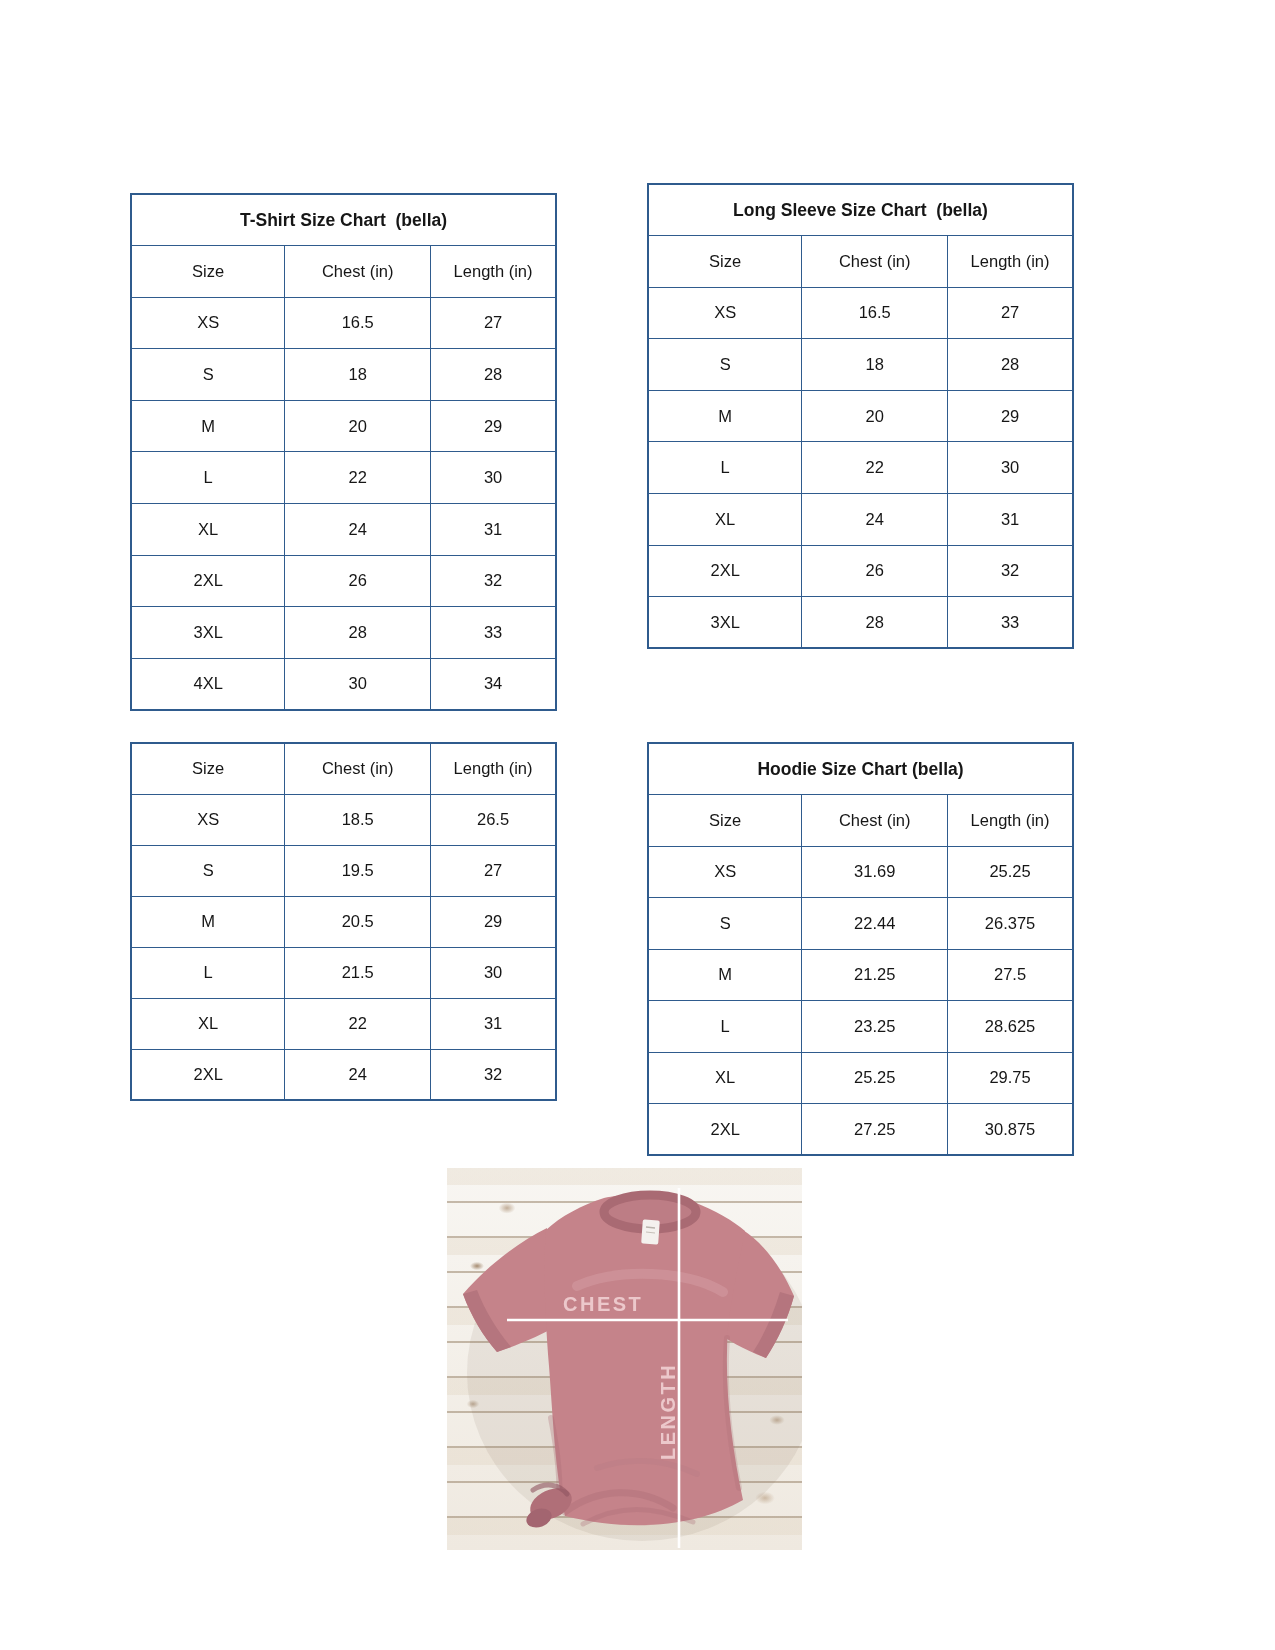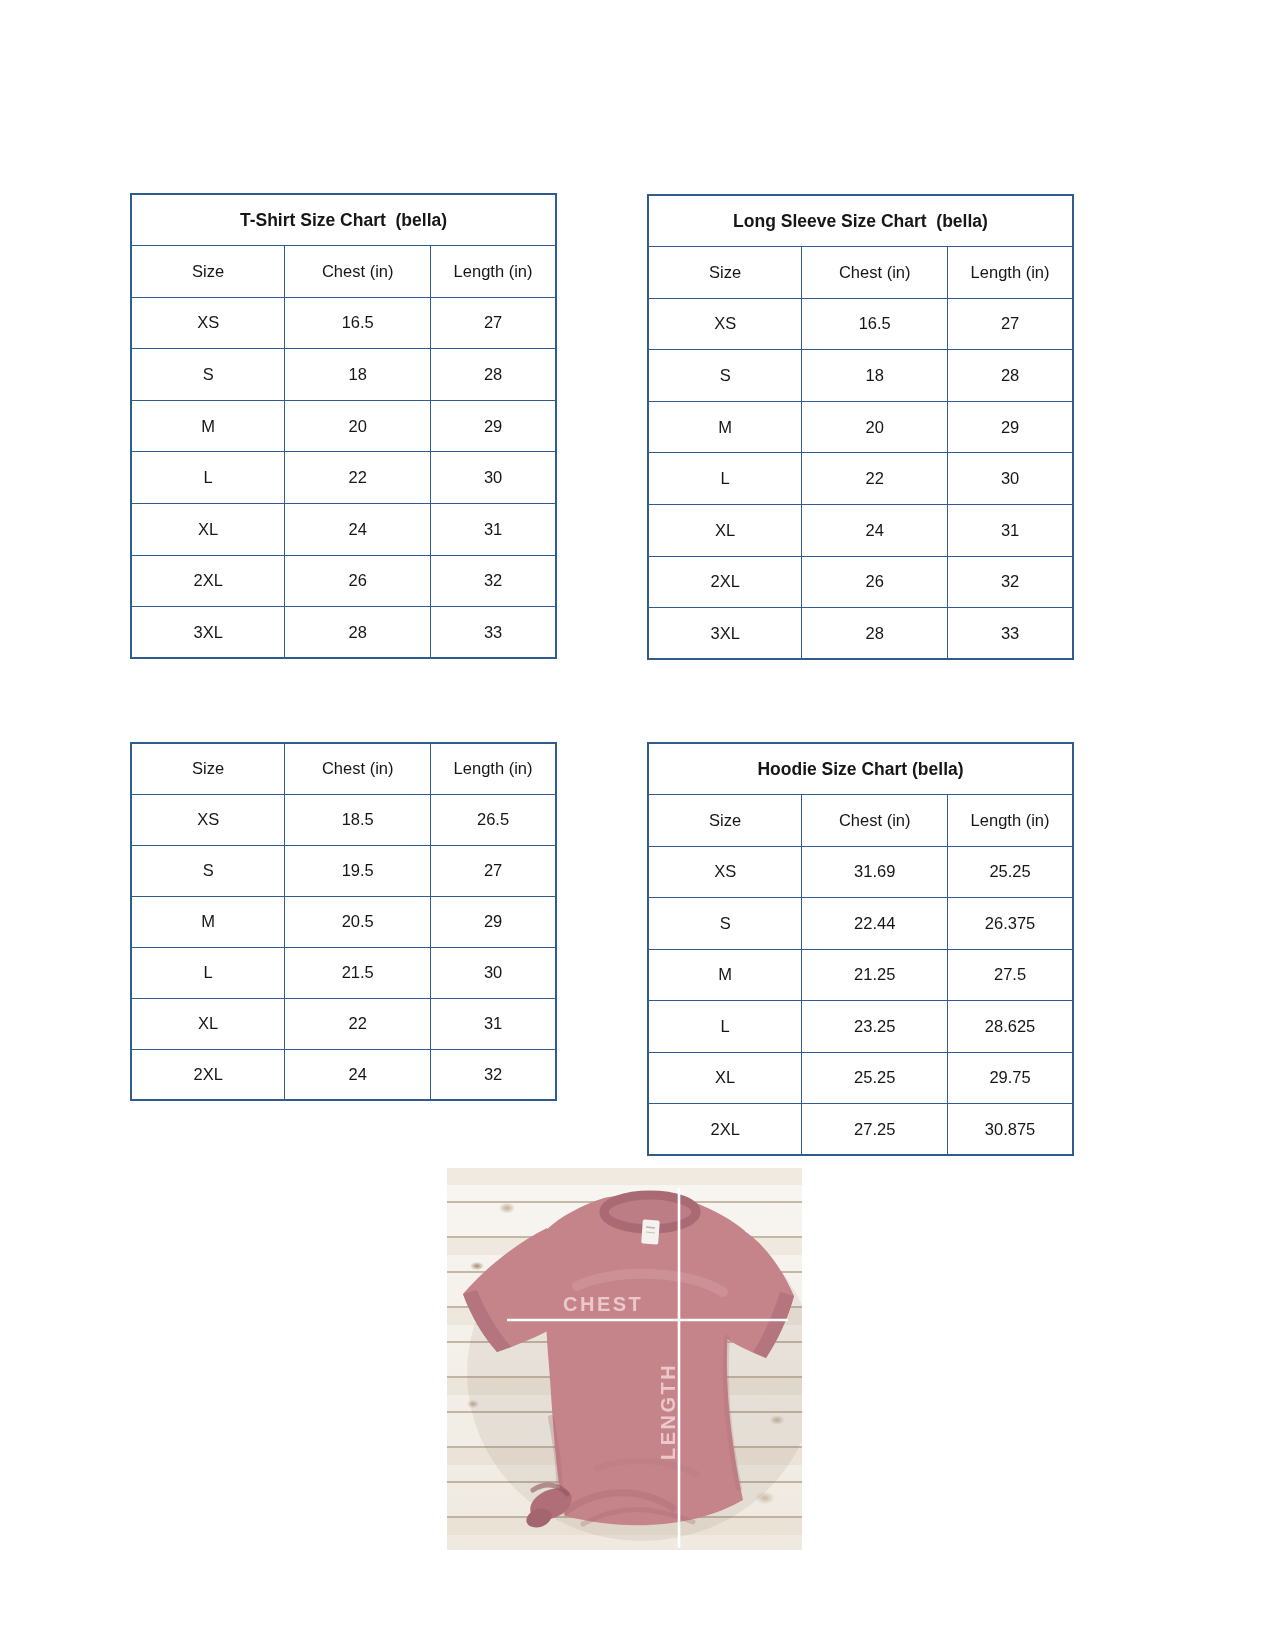--- a/index.html
+++ b/index.html
@@ -18,7 +18,7 @@
 
   .tbl-tshirt{left:130px;top:193px;}
   .tbl-tshirt tr{height:51.6px;}
-  .tbl-longsleeve{left:647px;top:194px;border-radius:16px;}
+  .tbl-longsleeve{left:647px;top:183px;border-radius:16px;}
   .tbl-longsleeve tr{height:51.6px;}
   .tbl-sweatshirt{left:130px;top:742px;}
   .tbl-sweatshirt tr{height:51px;}

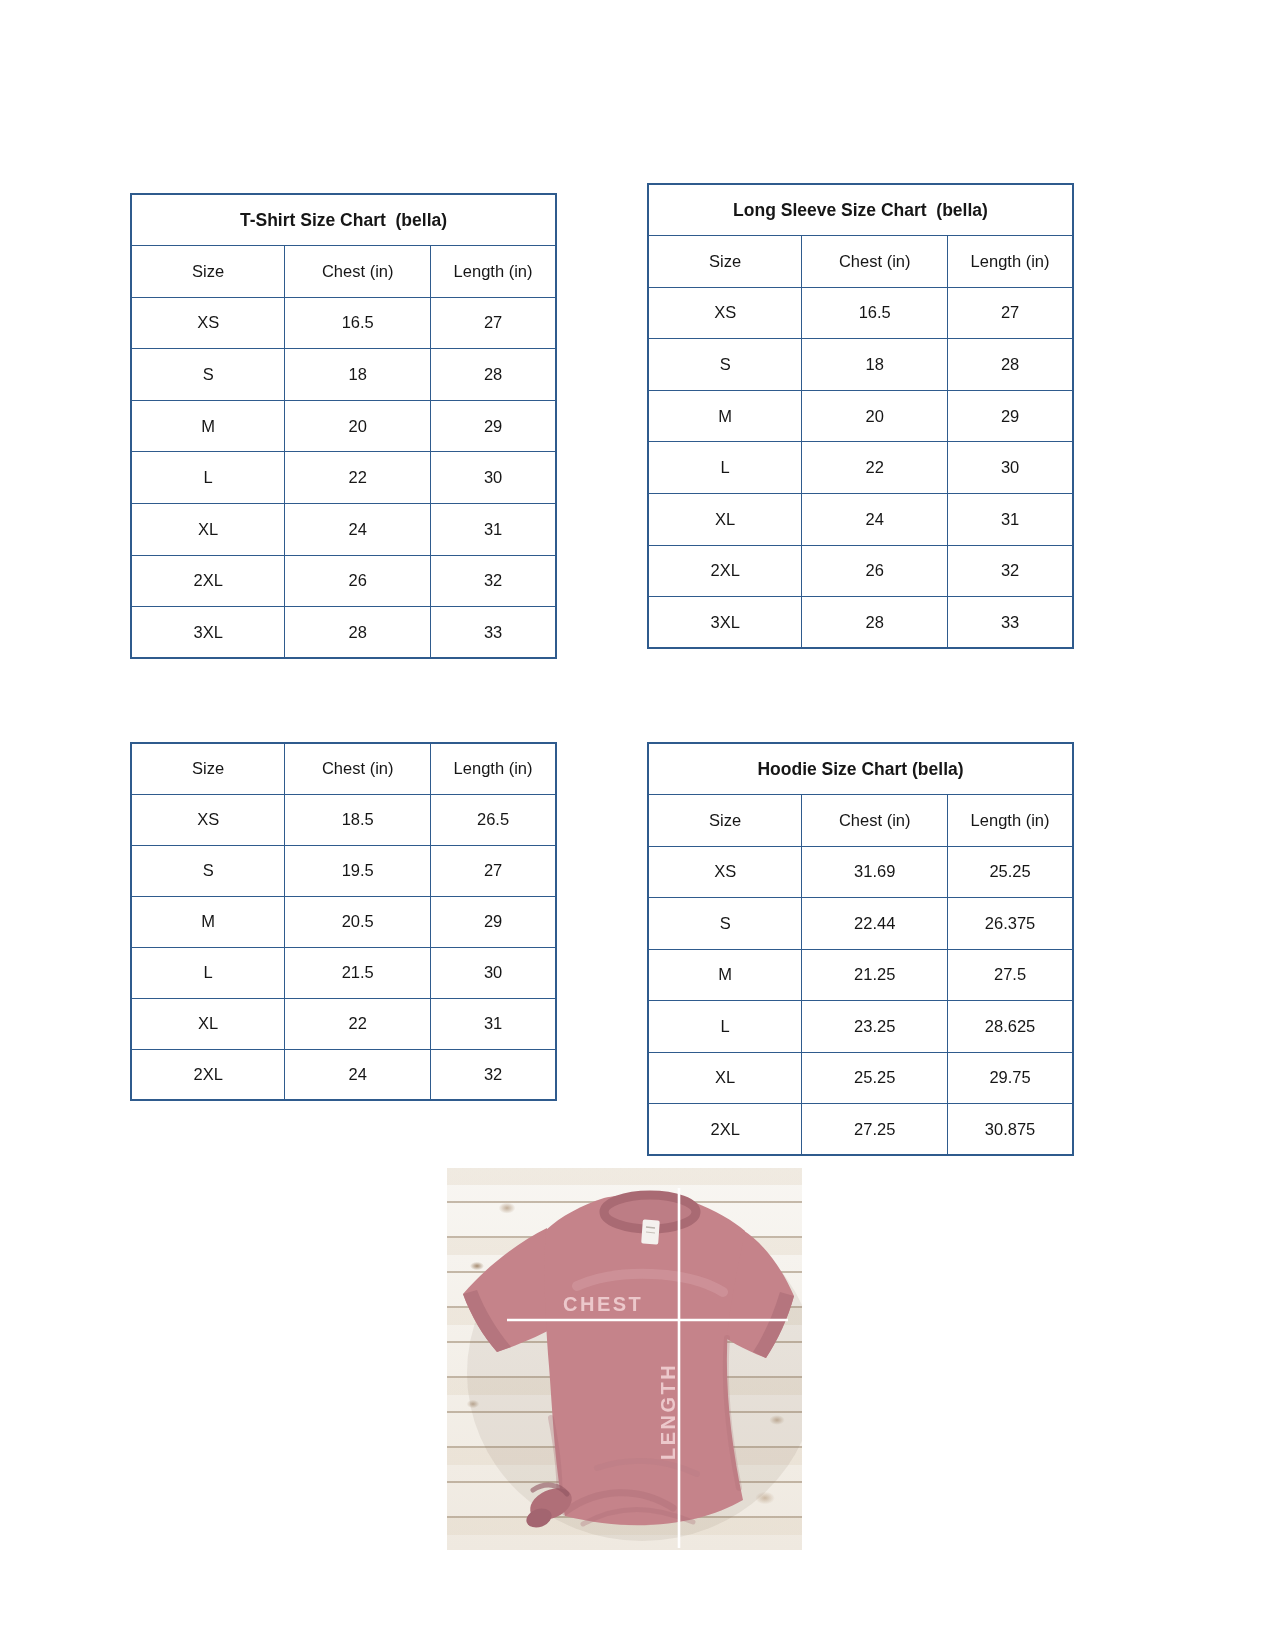--- a/index.html
+++ b/index.html
@@ -103,6 +103,11 @@
             <td>28</td>
             <td>33</td>
           </tr>
+          <tr>
+            <td>4XL</td>
+            <td>30</td>
+            <td>34</td>
+          </tr>
         </tbody>
     </table>
   </div>

